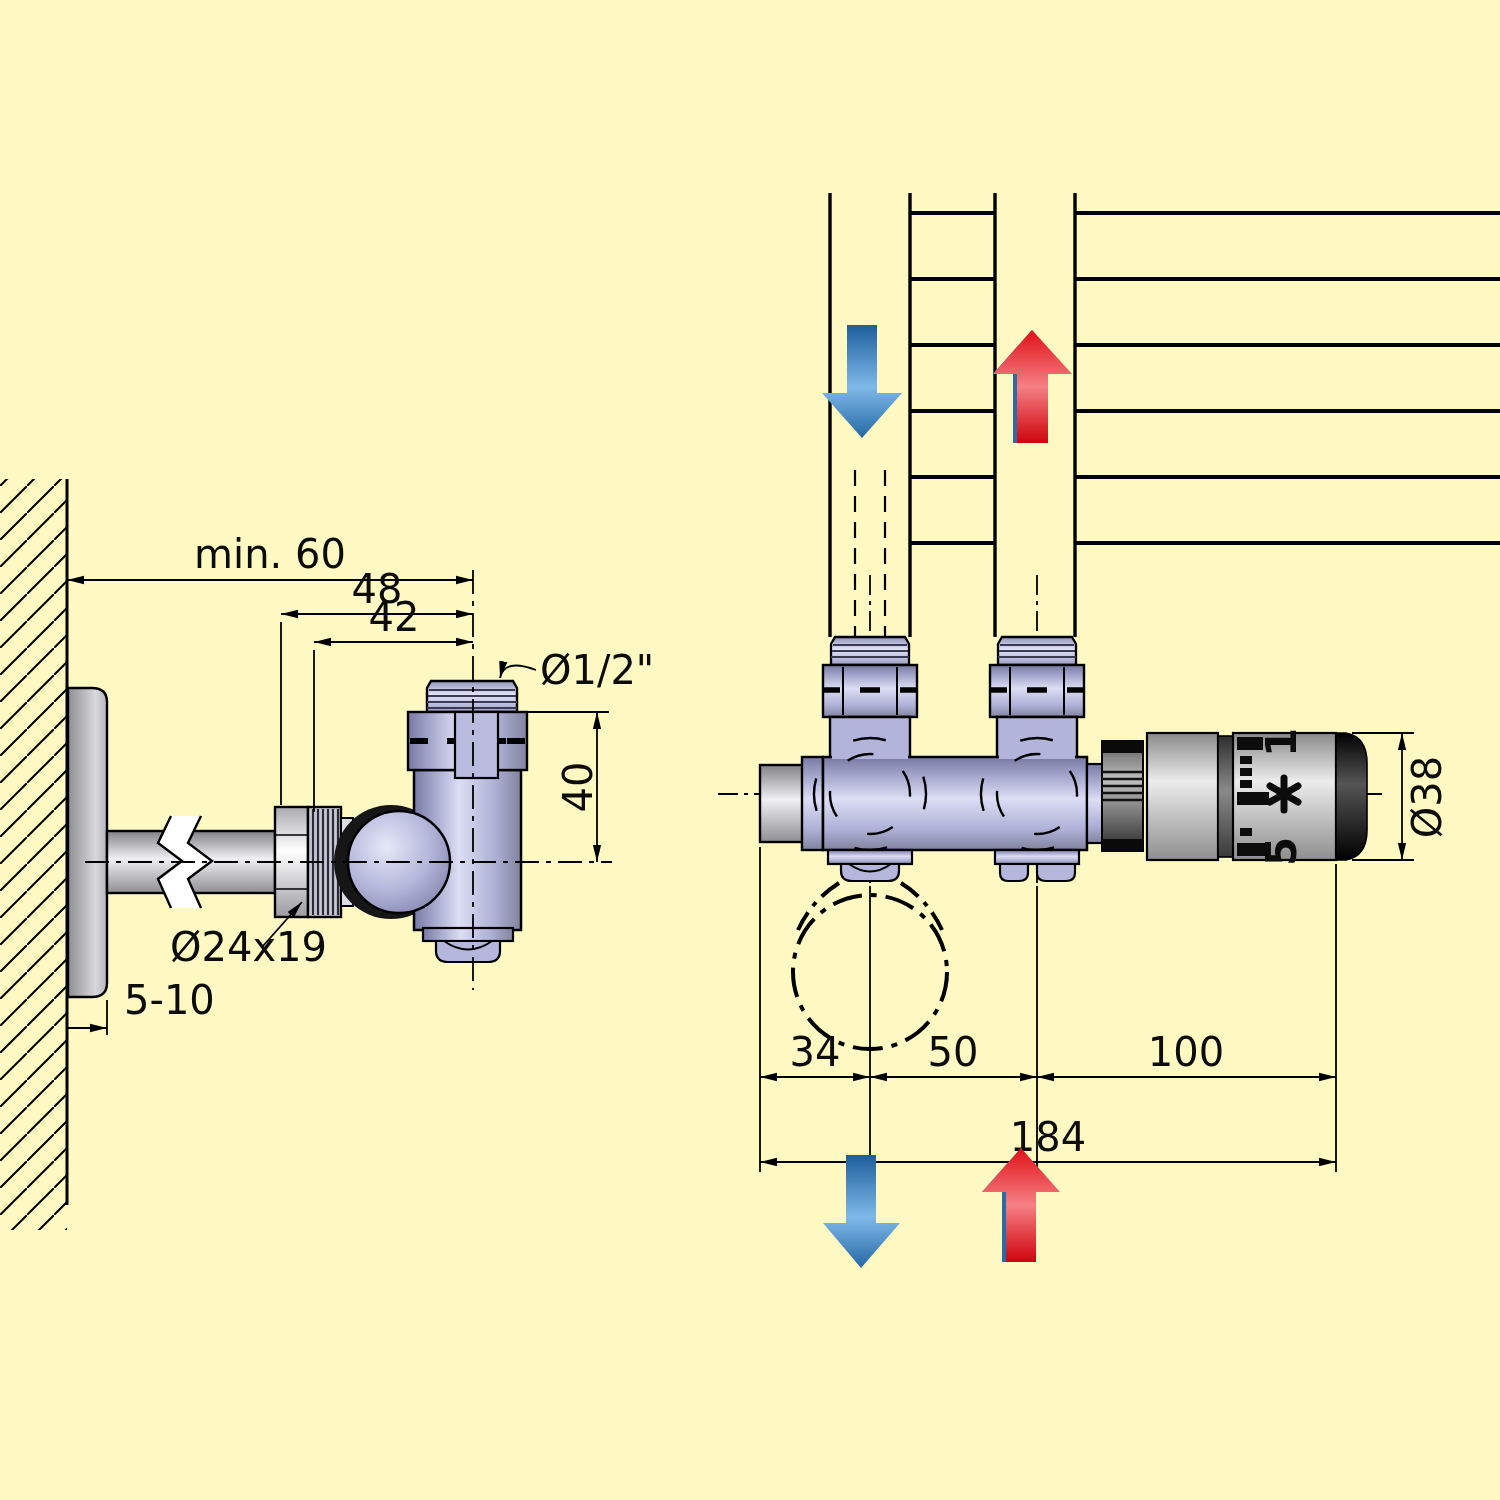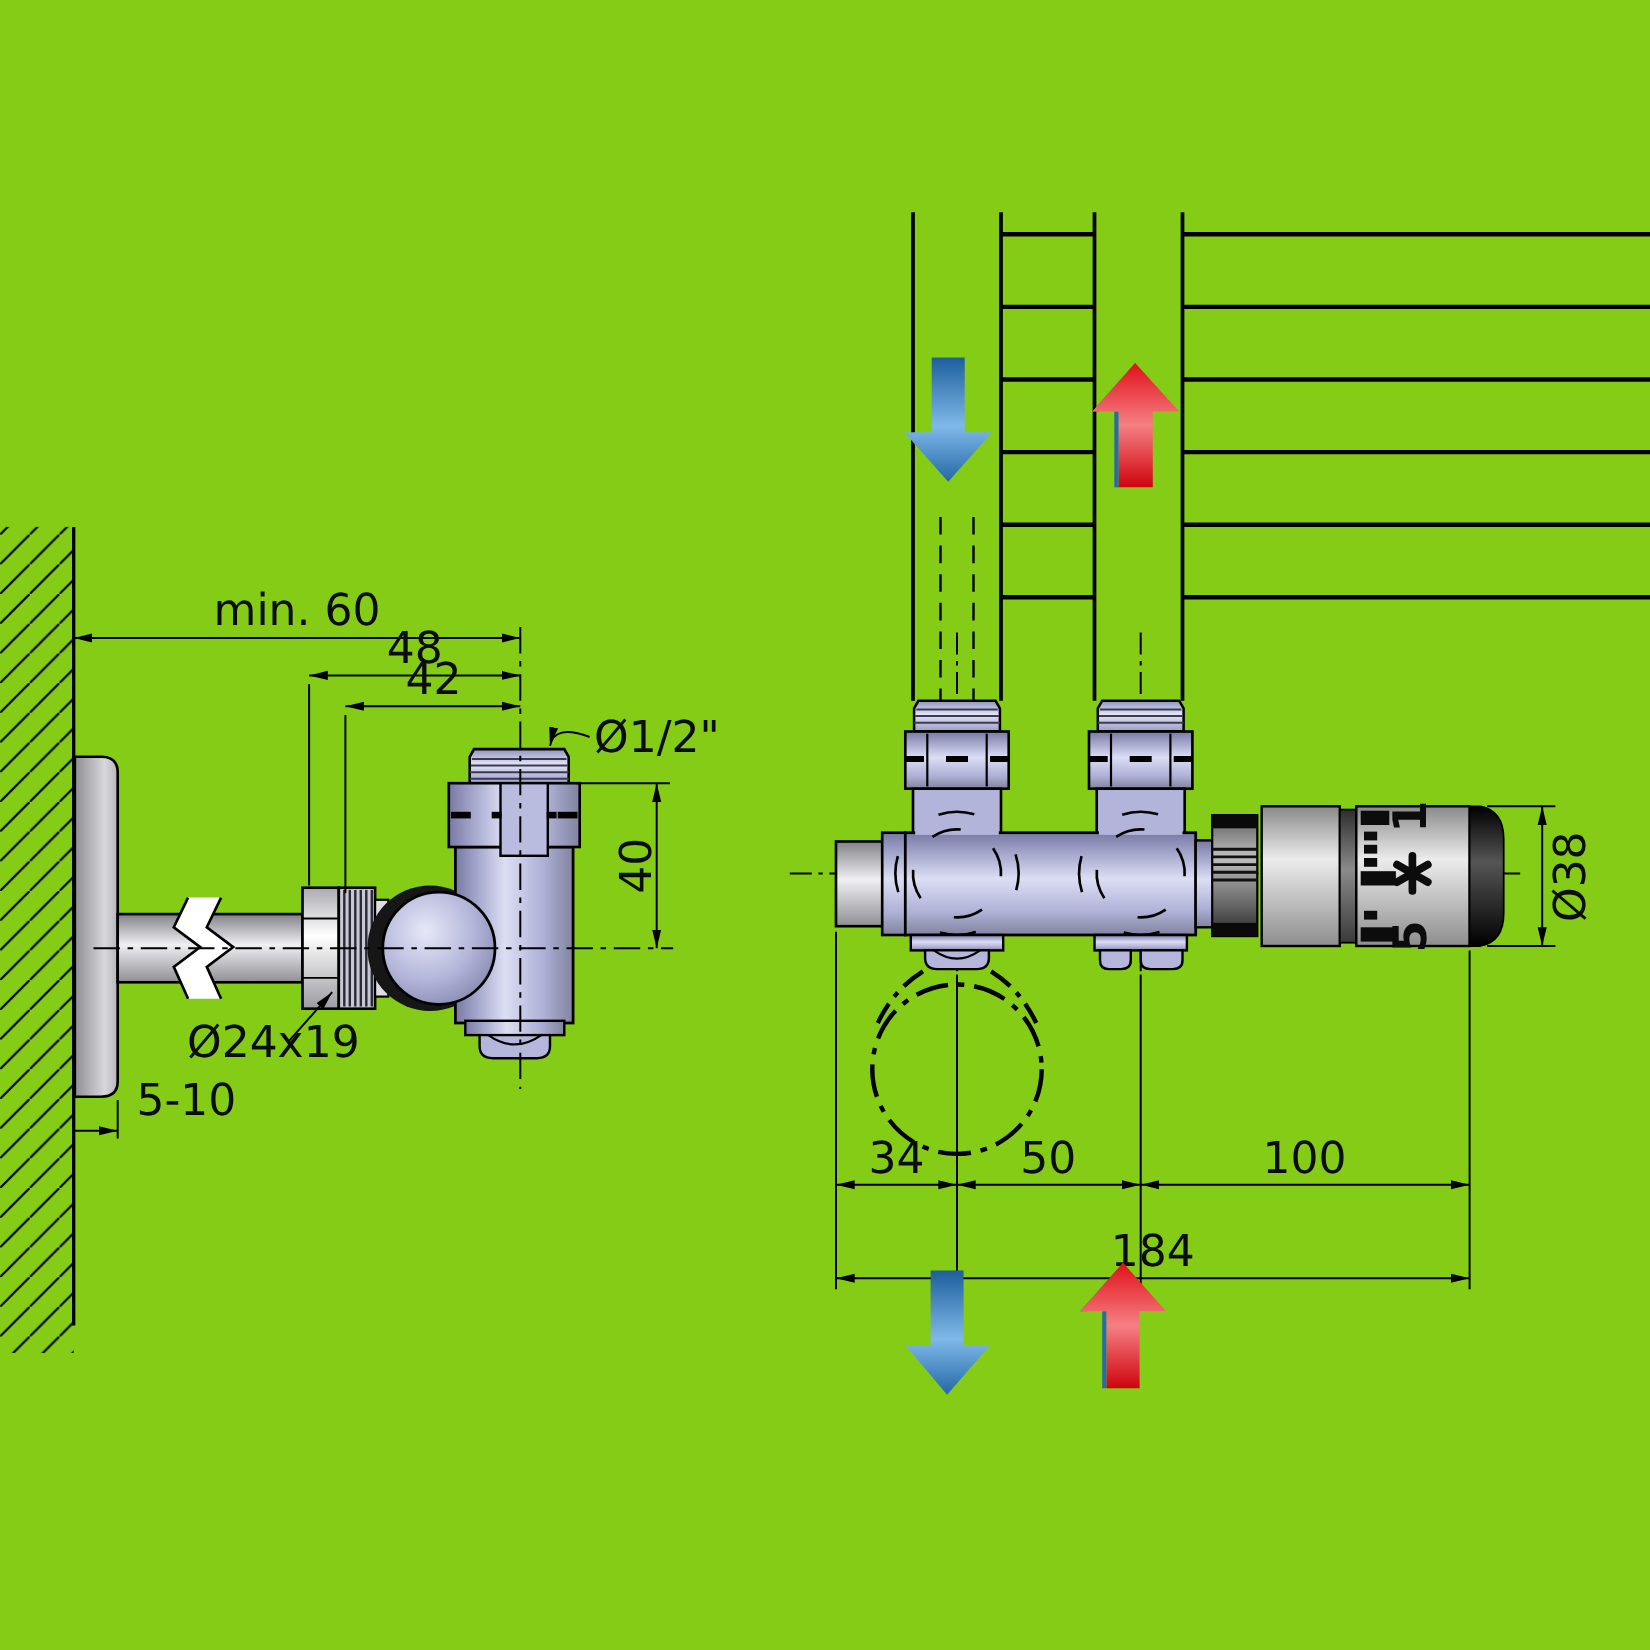--- a/index.html
+++ b/index.html
@@ -3,7 +3,7 @@
 <meta charset="utf-8">
 <style>
   html,body{margin:0;padding:0;background:#fff;}
-  .stage{position:relative;width:1500px;height:1500px;background:#84cc16;overflow:hidden;}
+  .stage{position:relative;width:1500px;height:1500px;background:#fef9c3;overflow:hidden;}
   svg{display:block;}
   text{font-family:"DejaVu Sans","Liberation Sans",sans-serif;fill:#0c0c0c;}
   .dim{font-size:40px;}

